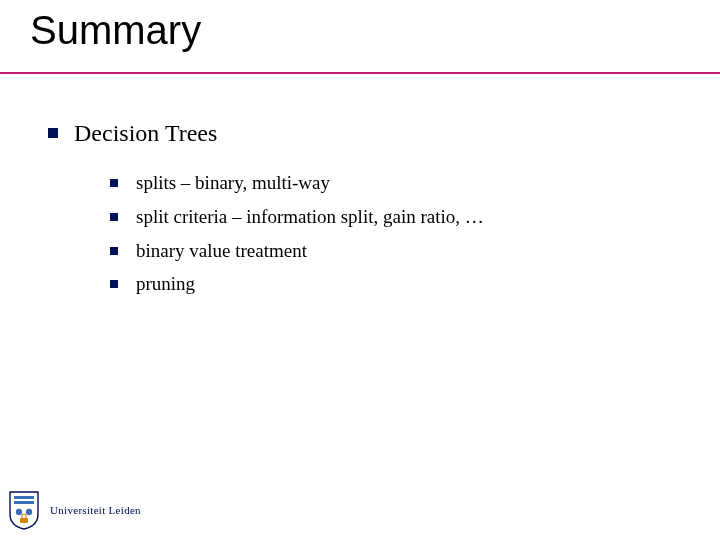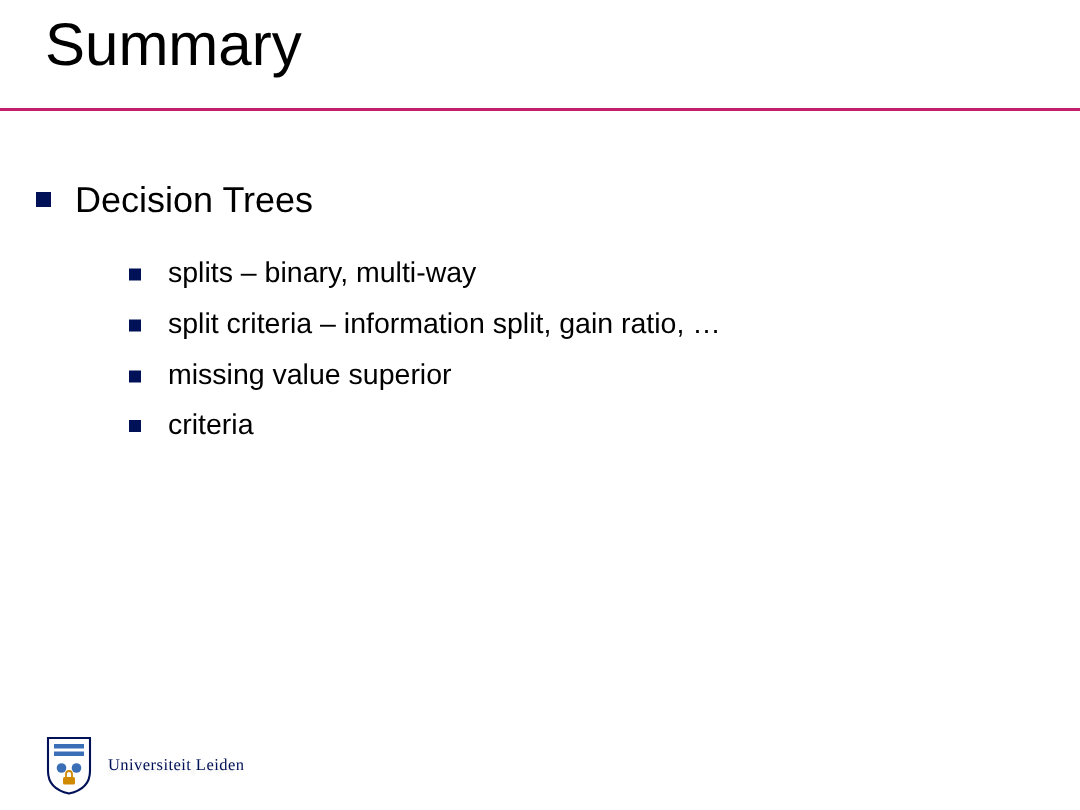--- a/index.html
+++ b/index.html
@@ -38,8 +38,9 @@
   .content {
     position: absolute;
     top: 118px;
-    left: 24px;
+    left: 48px;
     right: 30px;
+    font-family: Liberation Serif, serif;
   }
   .lvl1 {
     display: flex;

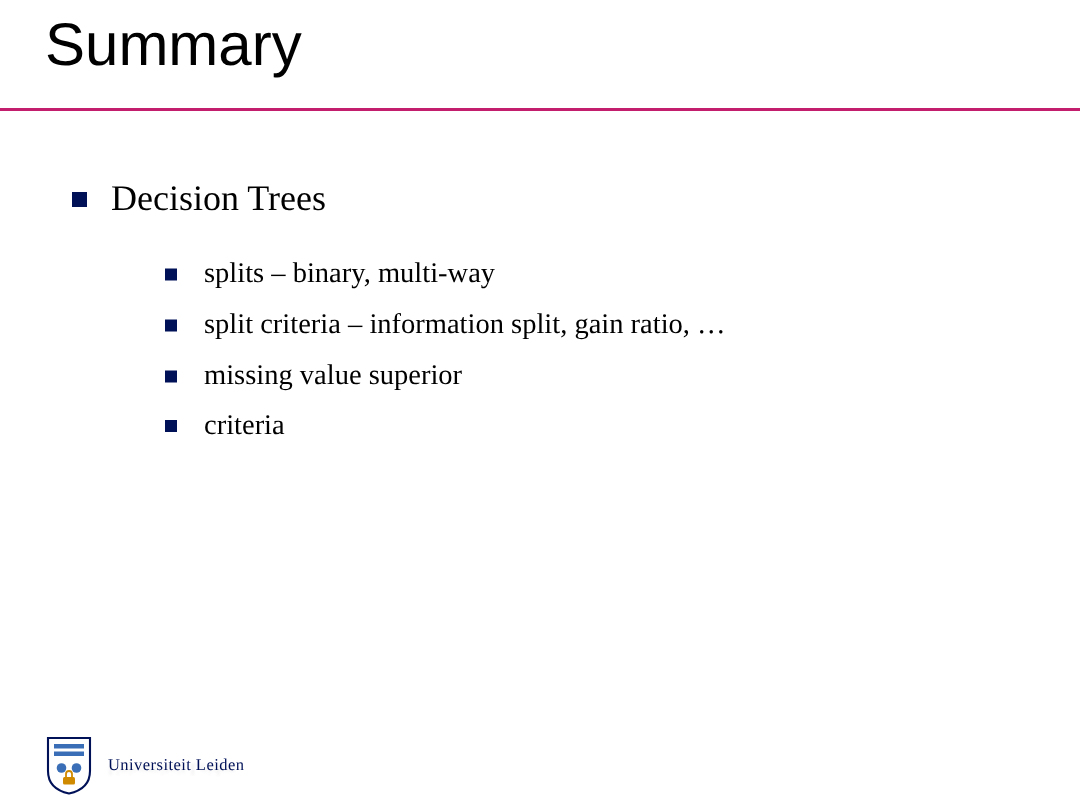--- a/index.html
+++ b/index.html
@@ -144,7 +144,7 @@
       </div>
       <div class="lvl2">
         <div class="bullet"></div>
-        <div class="text">missing value superior</div>
+        <div class="text">binary value treatment</div>
       </div>
       <div class="lvl2">
         <div class="bullet"></div>

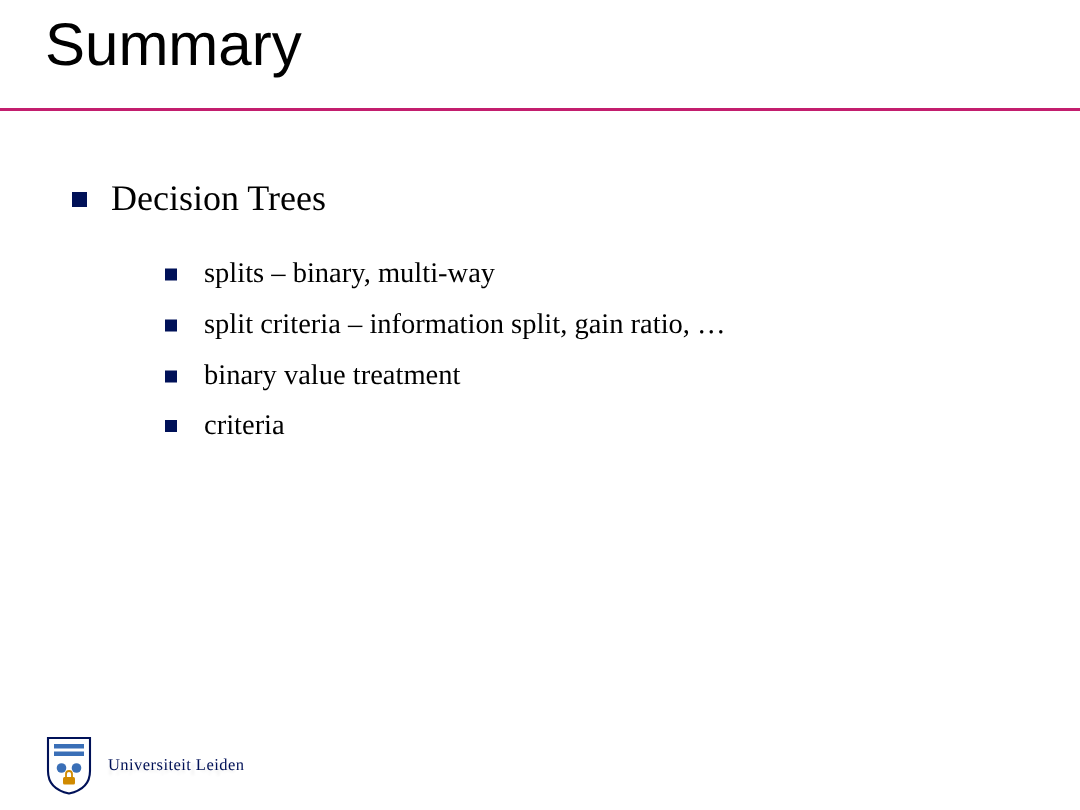--- a/index.html
+++ b/index.html
@@ -148,7 +148,7 @@
       </div>
       <div class="lvl2">
         <div class="bullet"></div>
-        <div class="text">criteria</div>
+        <div class="text">pruning</div>
       </div>
     </div>
 

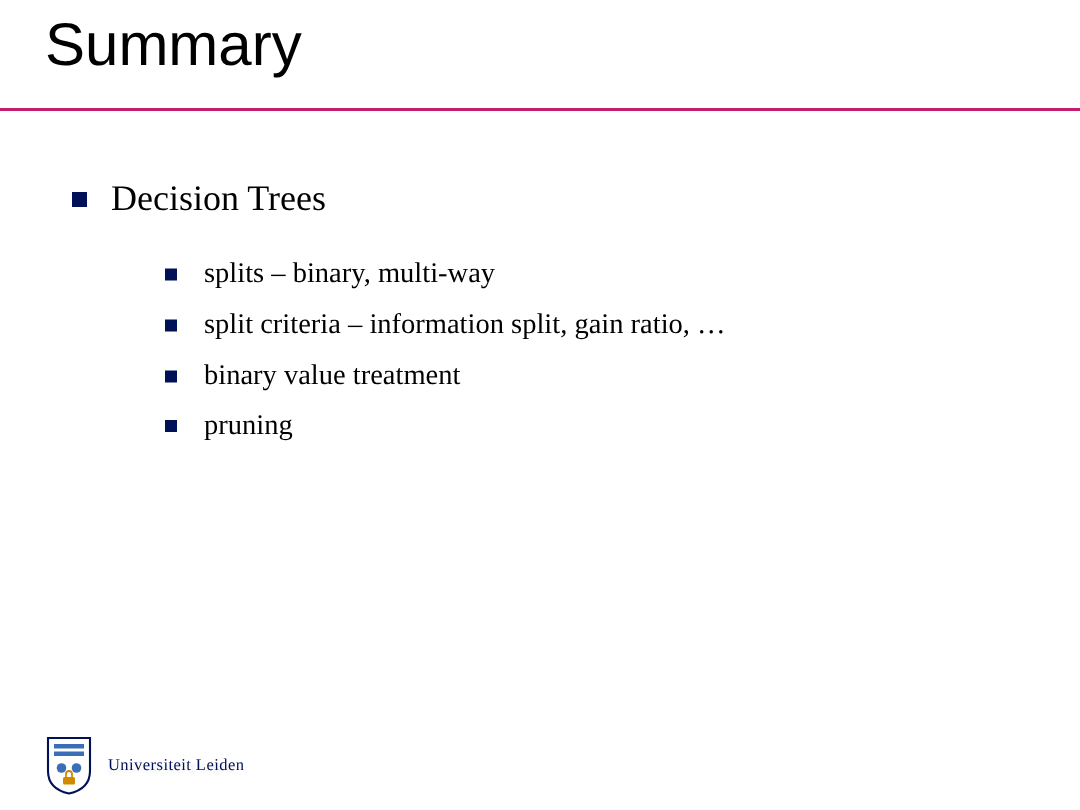--- a/index.html
+++ b/index.html
@@ -87,7 +87,7 @@
   .footer {
     position: absolute;
     bottom: 10px;
-    left: 30px;
+    left: 8px;
     display: flex;
     align-items: center;
   }

